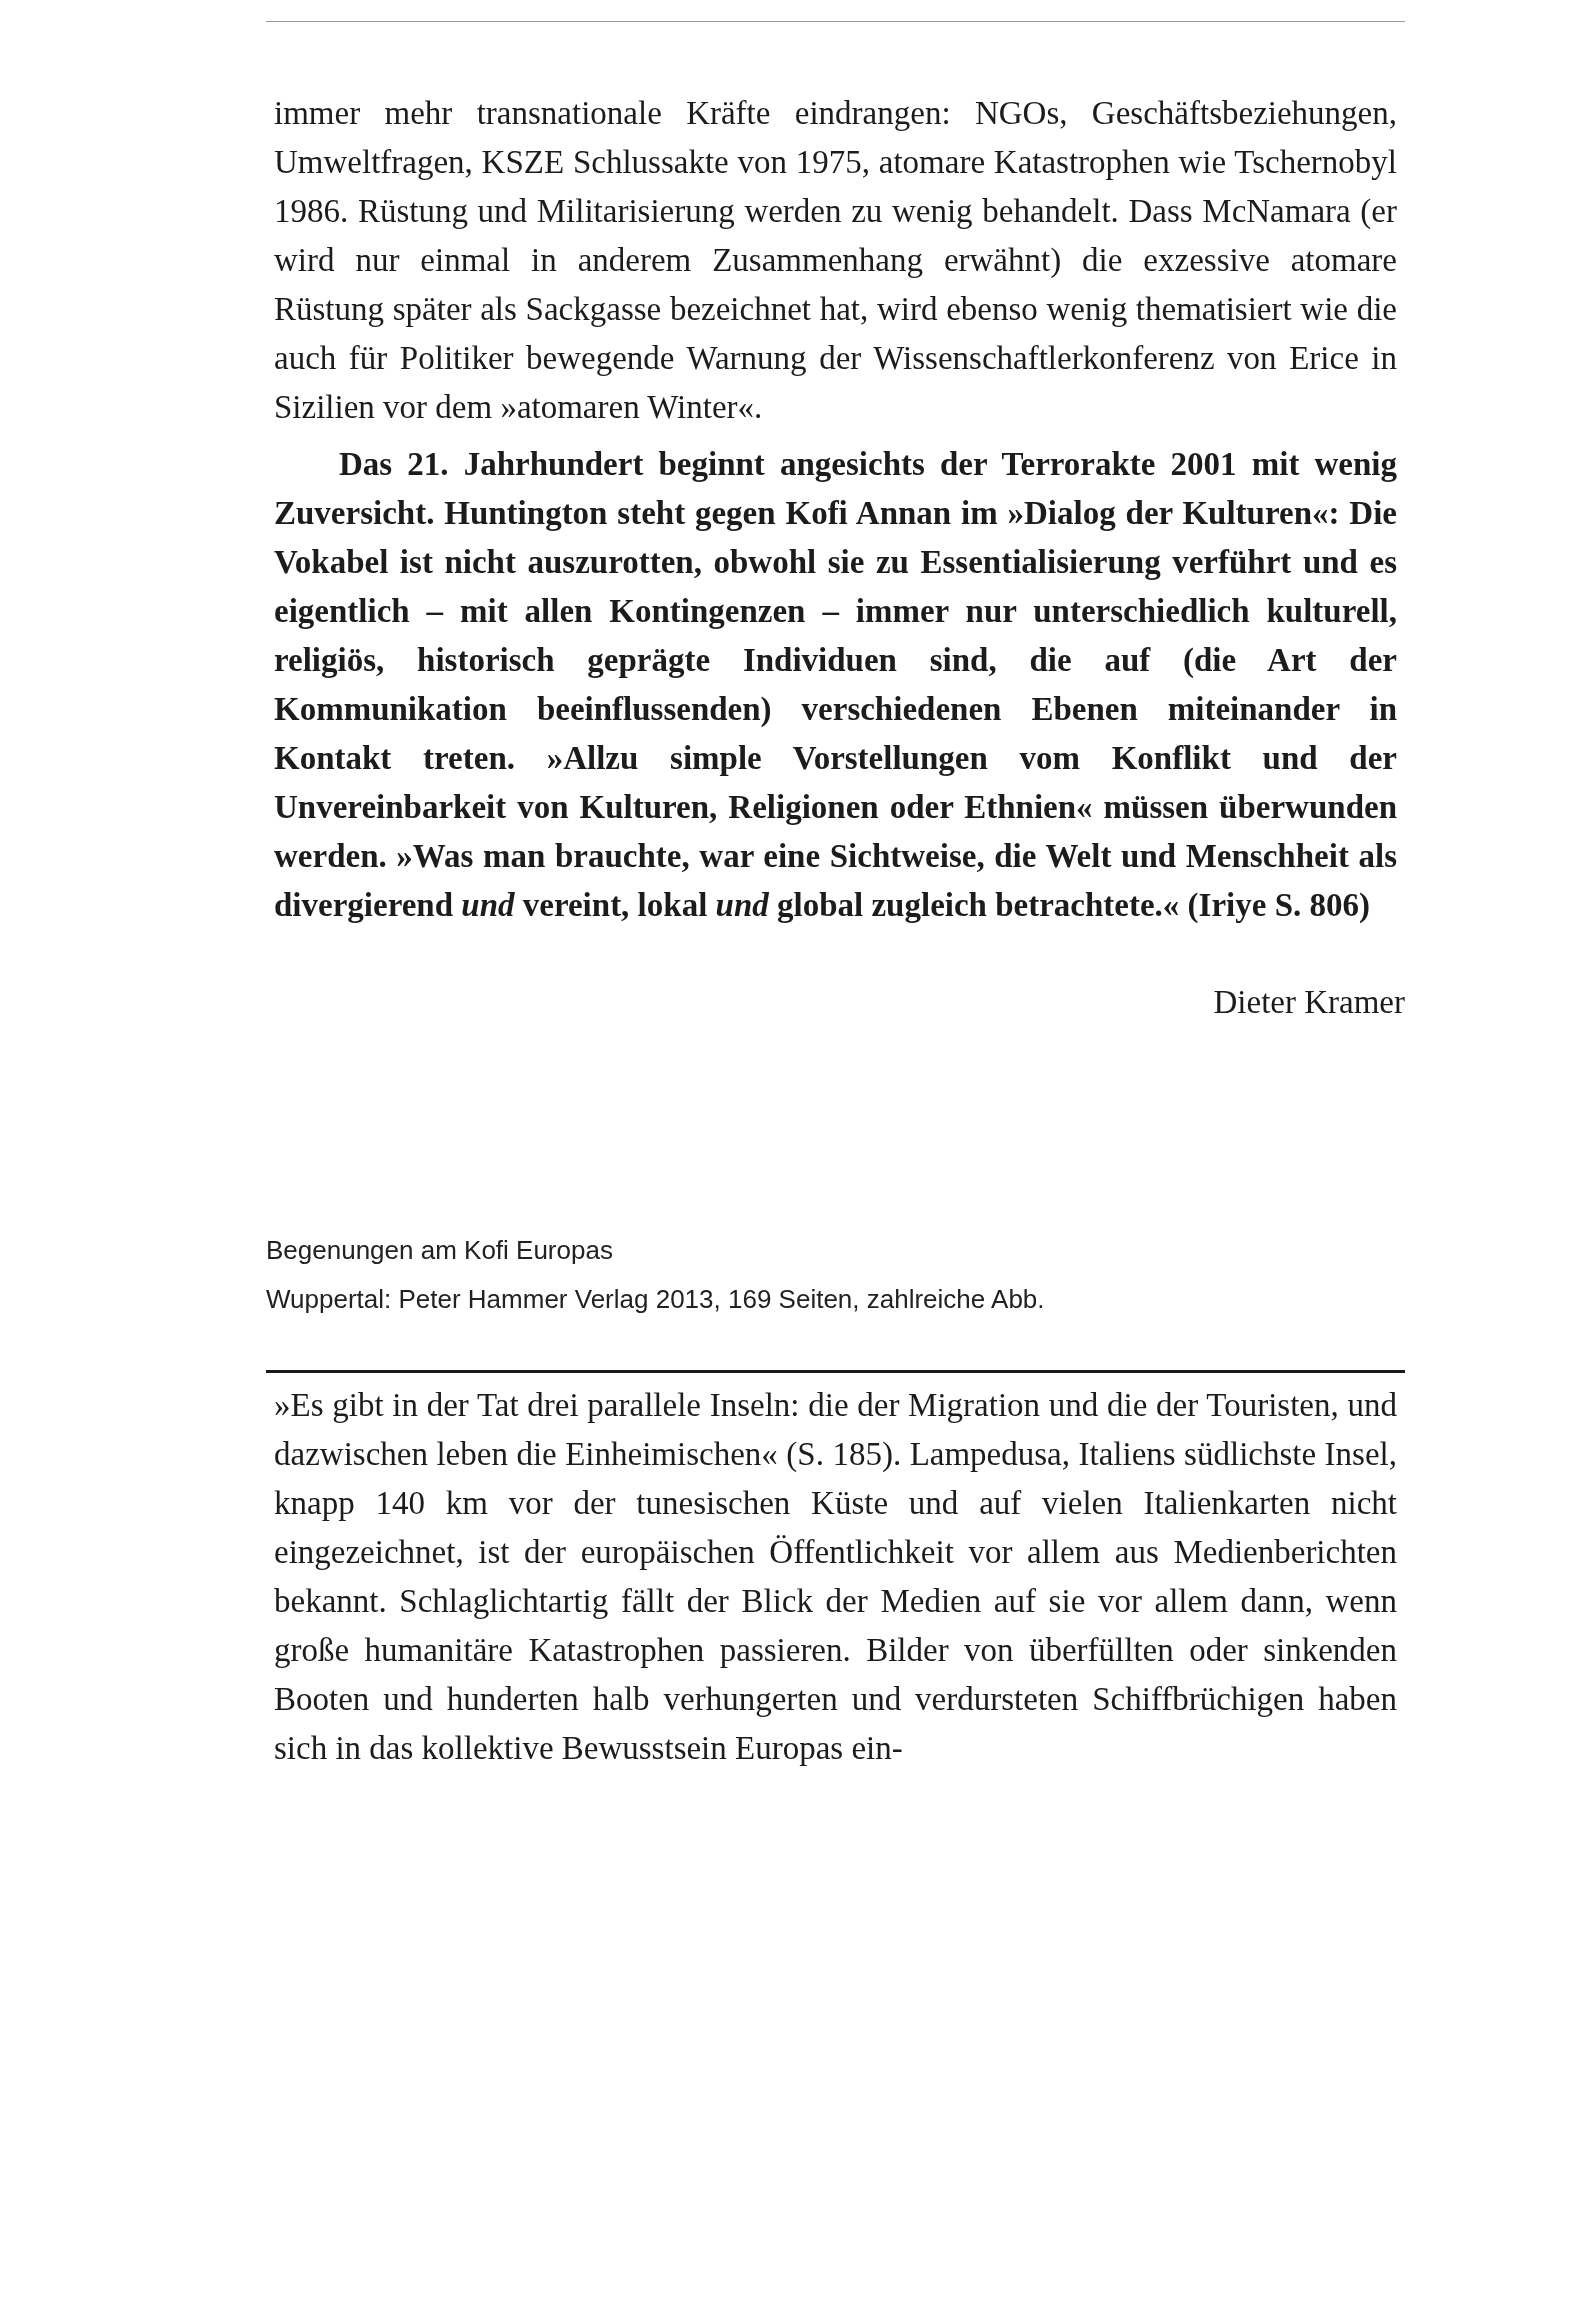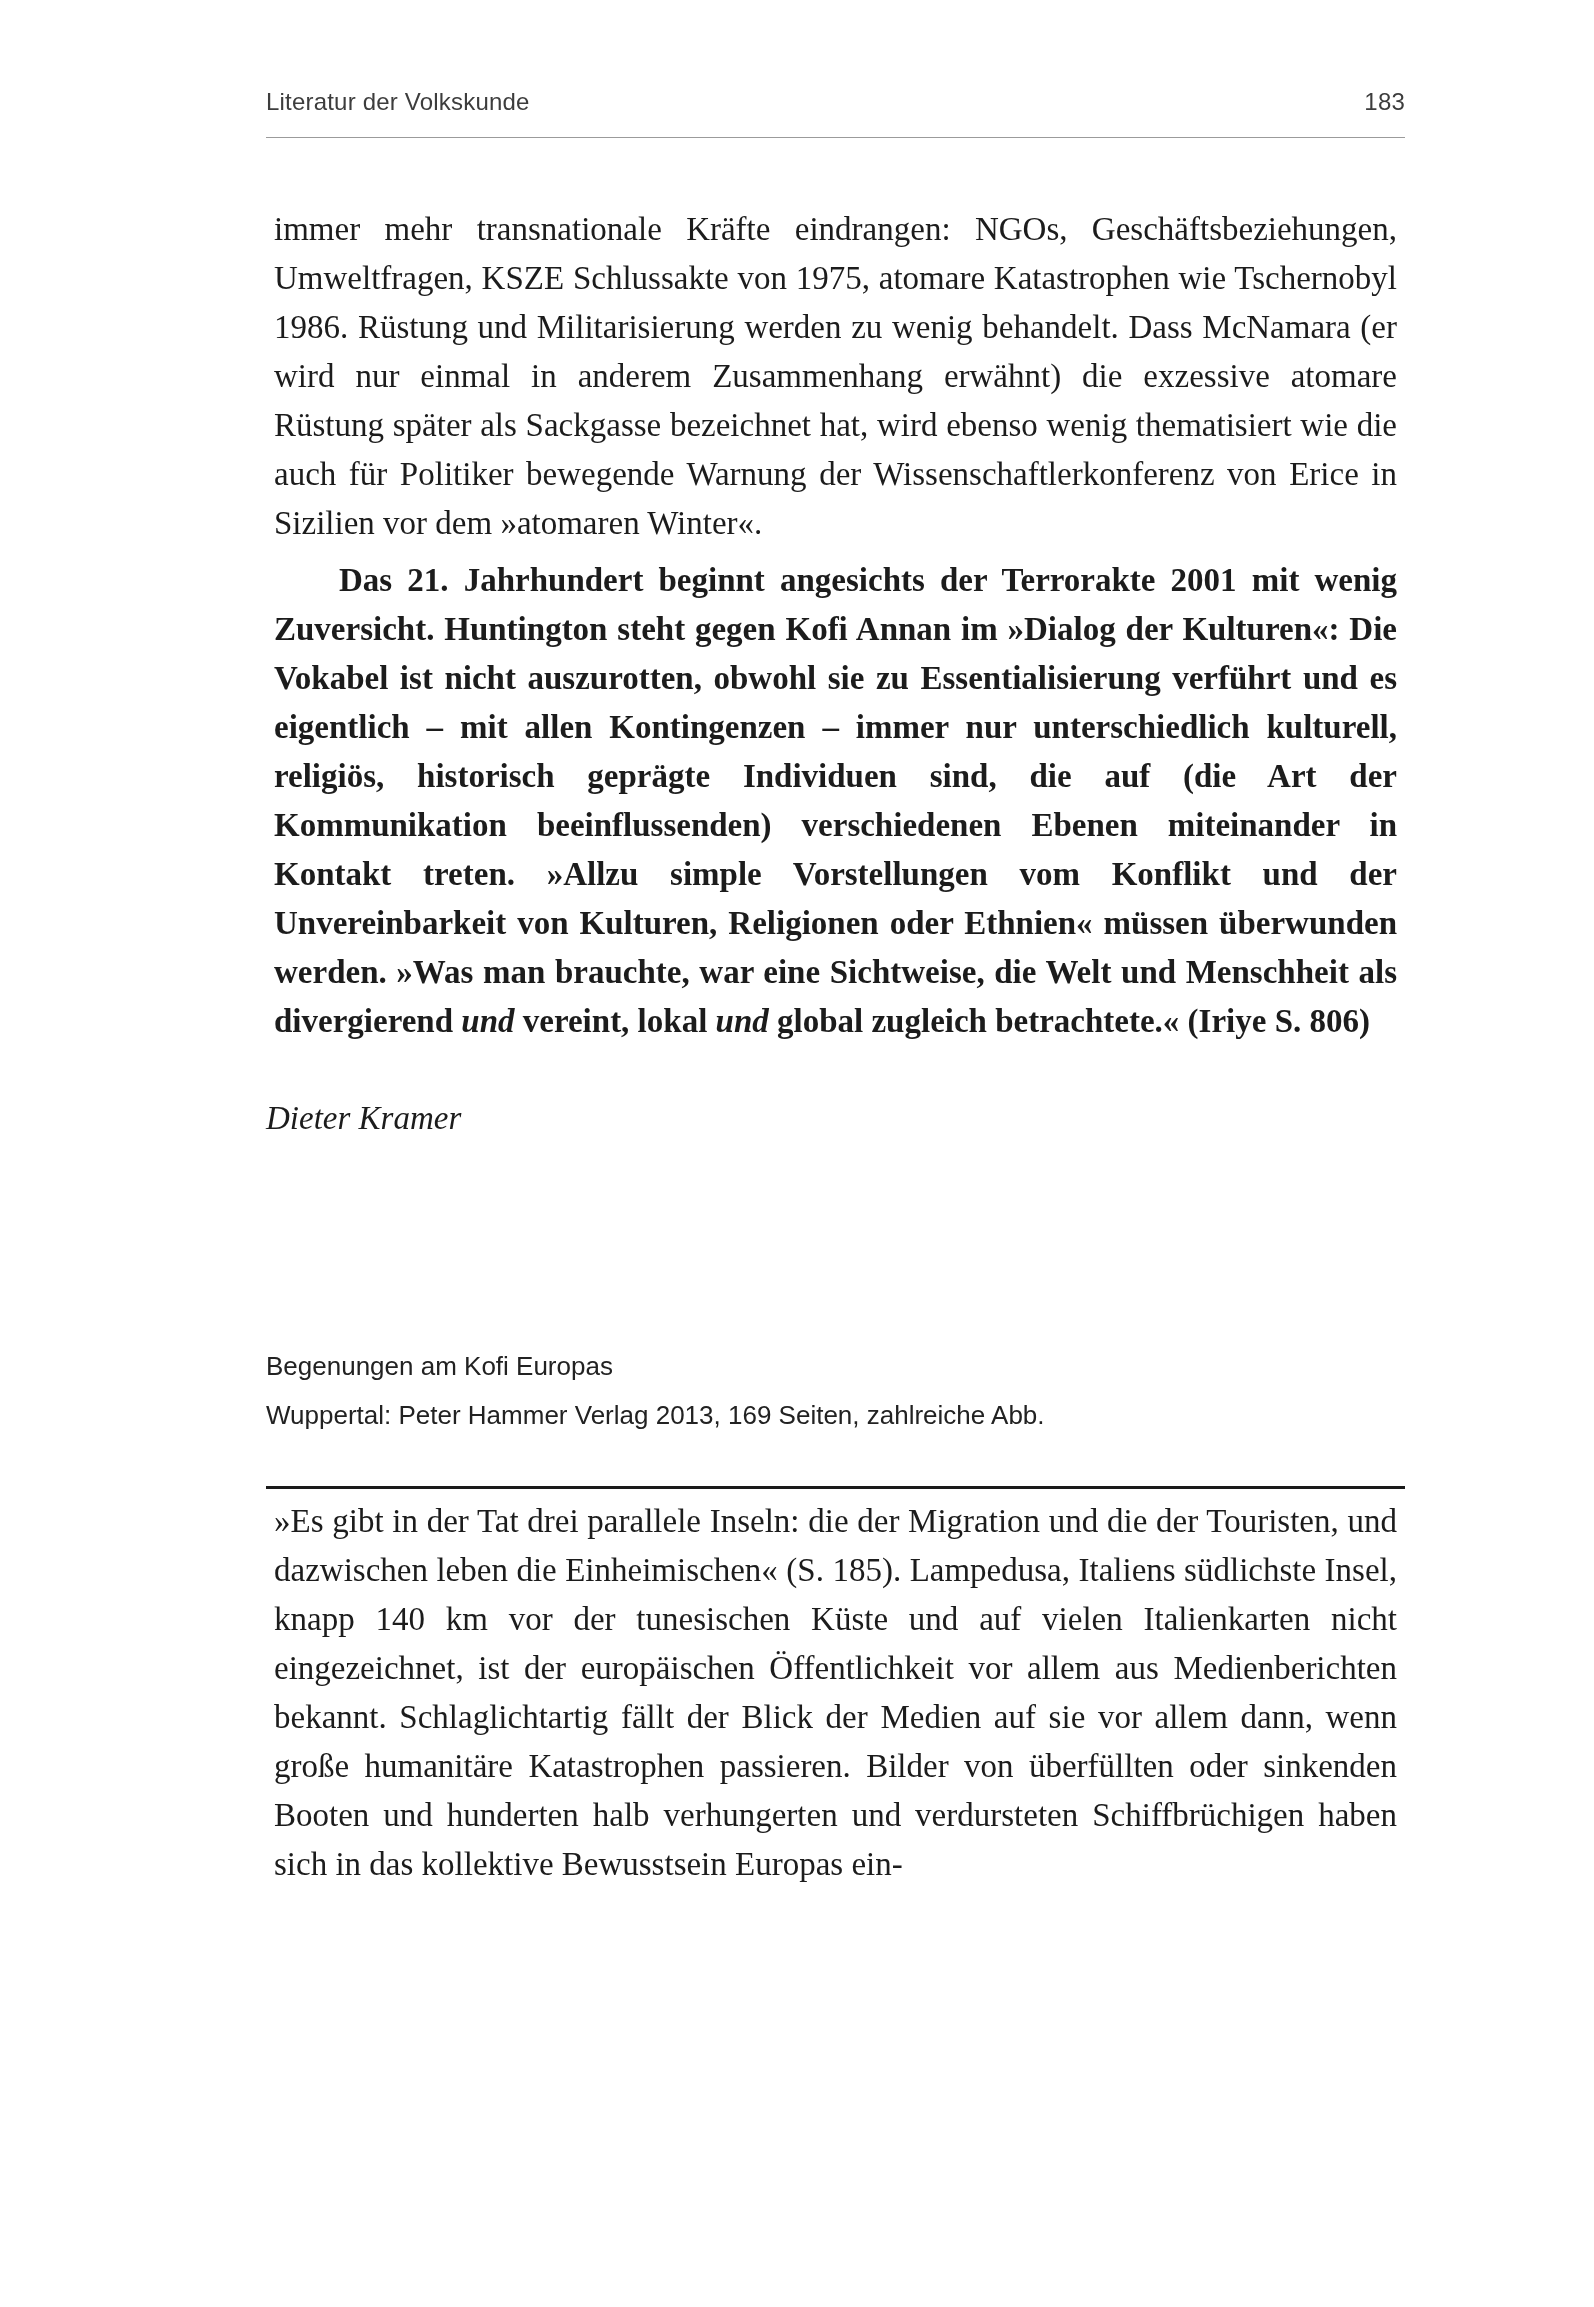--- a/index.html
+++ b/index.html
@@ -81,10 +81,6 @@
 <div class="page">
   <div class="content">
 
-    <header class="running-head">
-      <span>Literatur der Volkskunde</span>
-      <span>183</span>
-    </header>
 
     <hr class="head-rule">
 

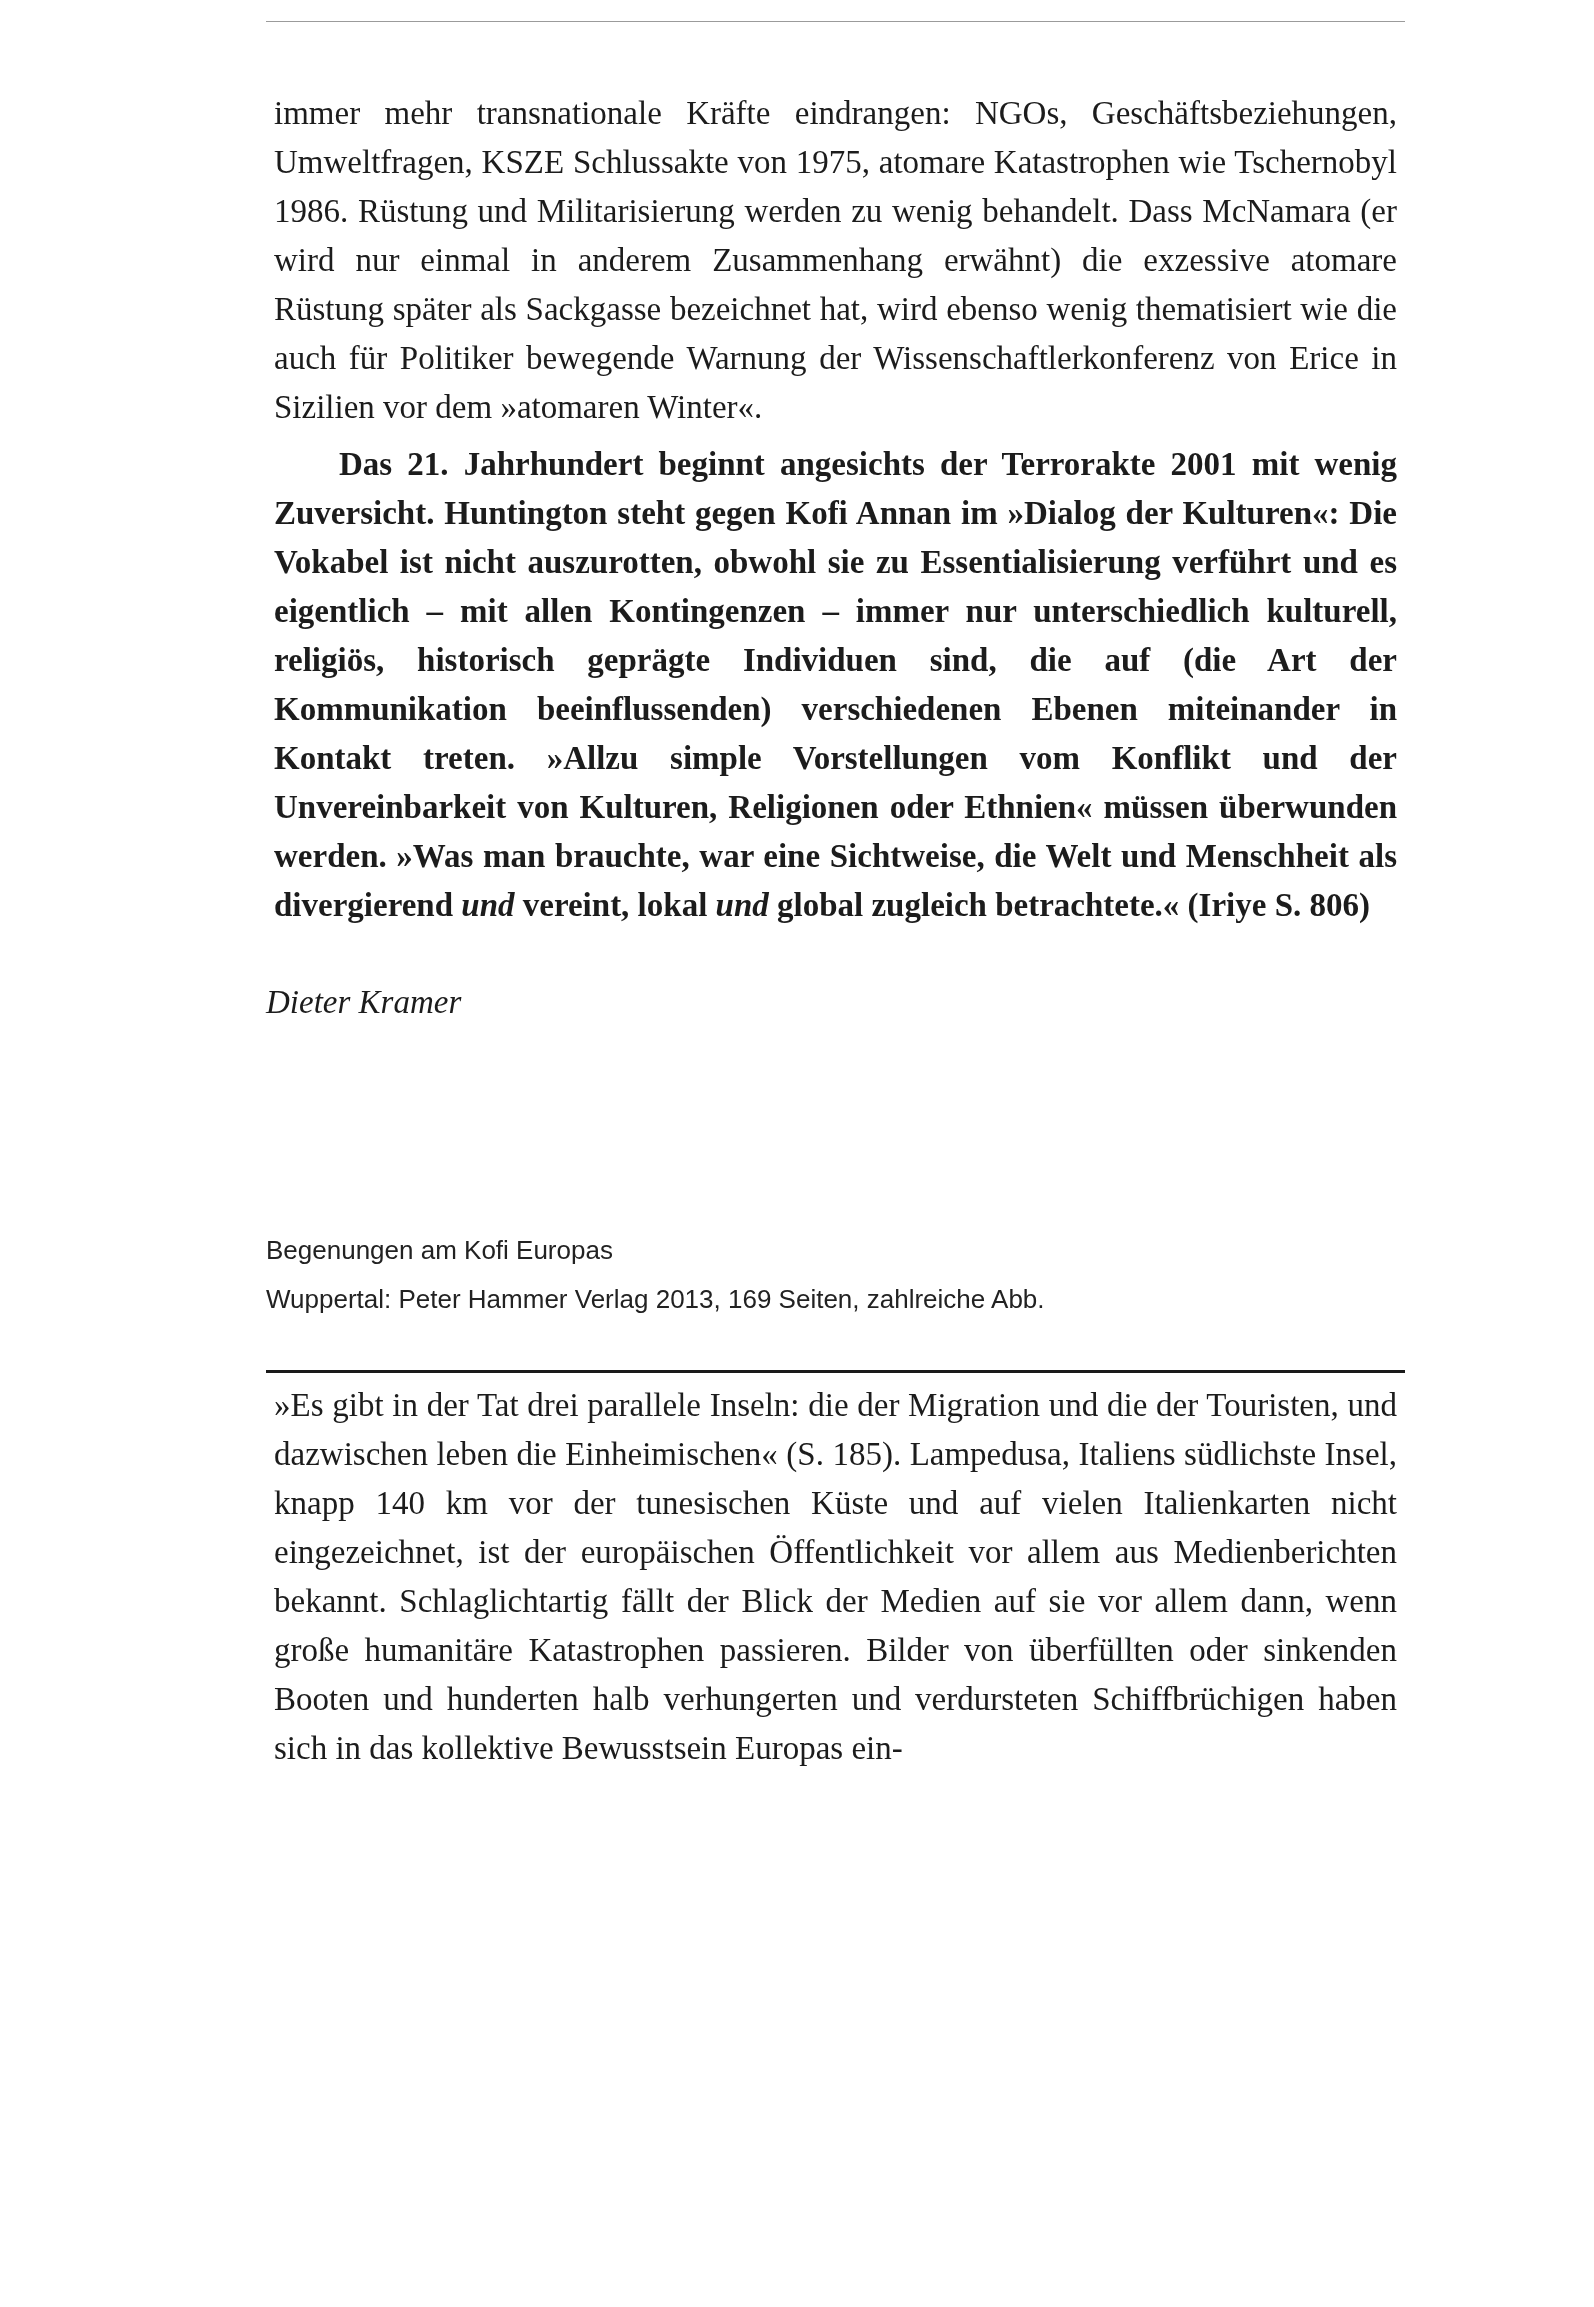--- a/index.html
+++ b/index.html
@@ -54,9 +54,8 @@
     font-style: italic;
   }
   p.signature {
-    margin: 48px 0 0 0;
-    font-style: italic;
-    text-align: left;
+    margin: 48px 0 0 13px;
+    text-align: right;
   }
   
   .review-head {

